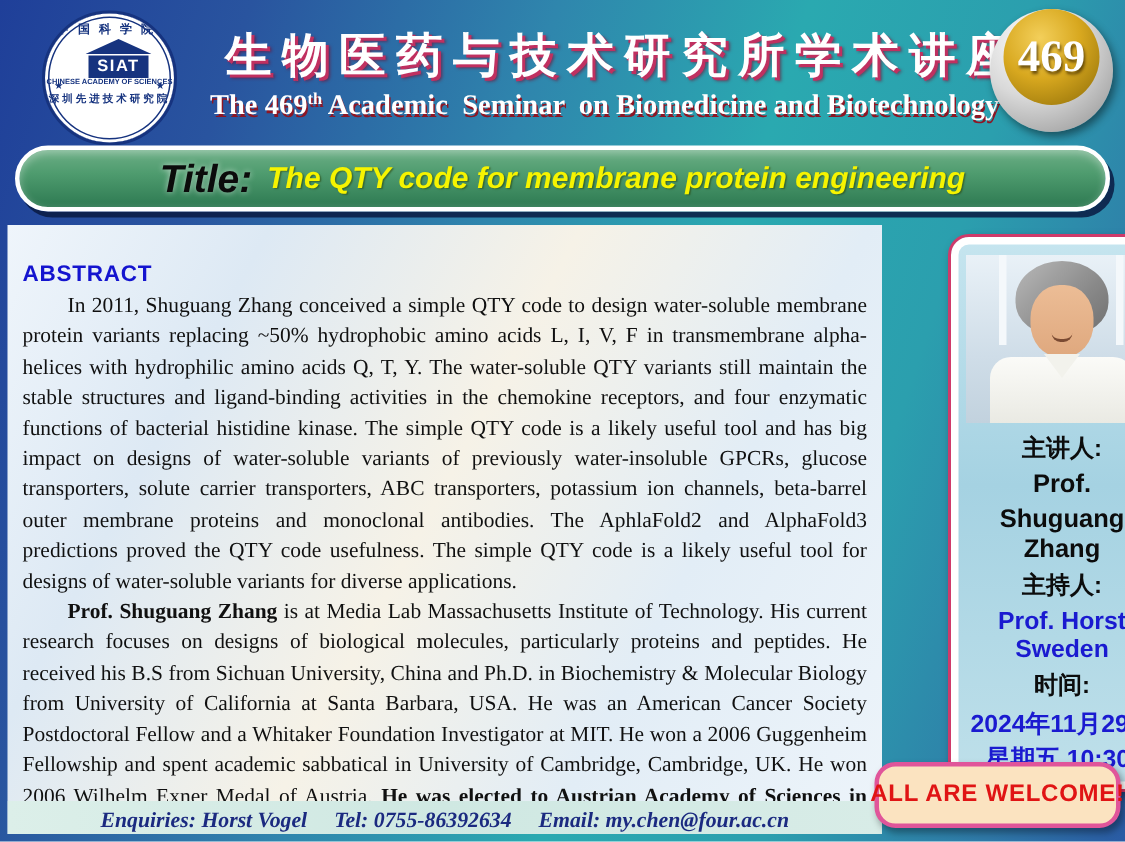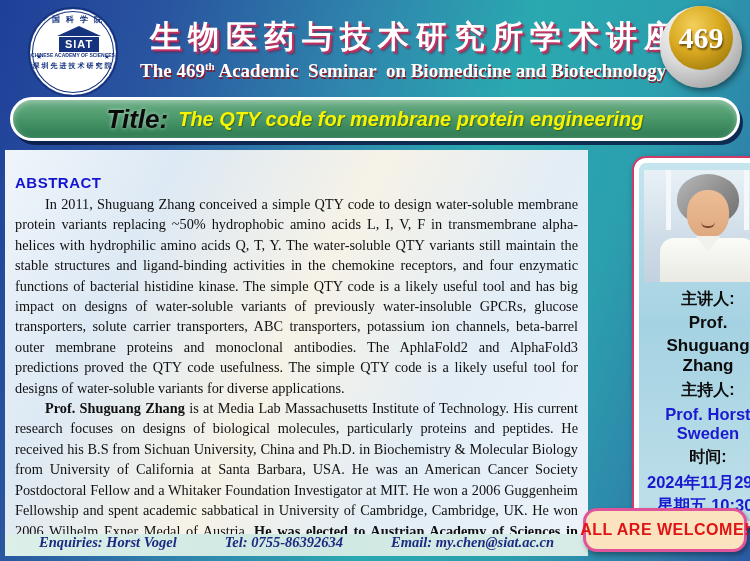--- a/index.html
+++ b/index.html
@@ -61,7 +61,7 @@
 
   .enquiries { position:absolute; left:0; bottom:0; width:583px; height:22px;
     background:linear-gradient(90deg,#dcefe9 0%,#cfe8e2 50%,#d8ece7 100%);
-    display:flex; align-items:flex-start; justify-content:center; gap:48px;
+    display:flex; align-items:flex-end; justify-content:center; gap:18px;
     font-family:"Liberation Serif", serif; font-style:italic; font-weight:bold; font-size:14.5px; color:#1b2a80; }
 
   

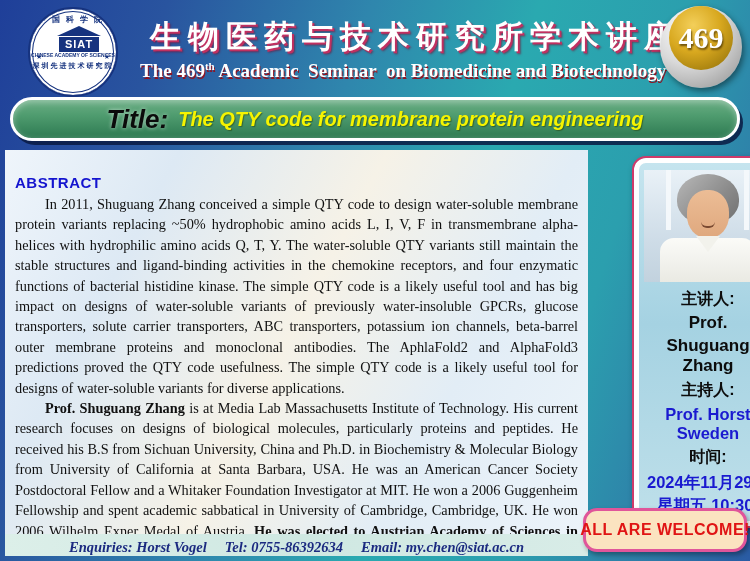--- a/index.html
+++ b/index.html
@@ -129,7 +129,7 @@
   <div class="enquiries">
     <span>Enquiries:  Horst Vogel</span>
     <span>Tel: 0755-86392634</span>
-    <span>Email: my.chen@siat.ac.cn</span>
+    <span>Email: my.chen@four.ac.cn</span>
   </div>
 </div>
 

